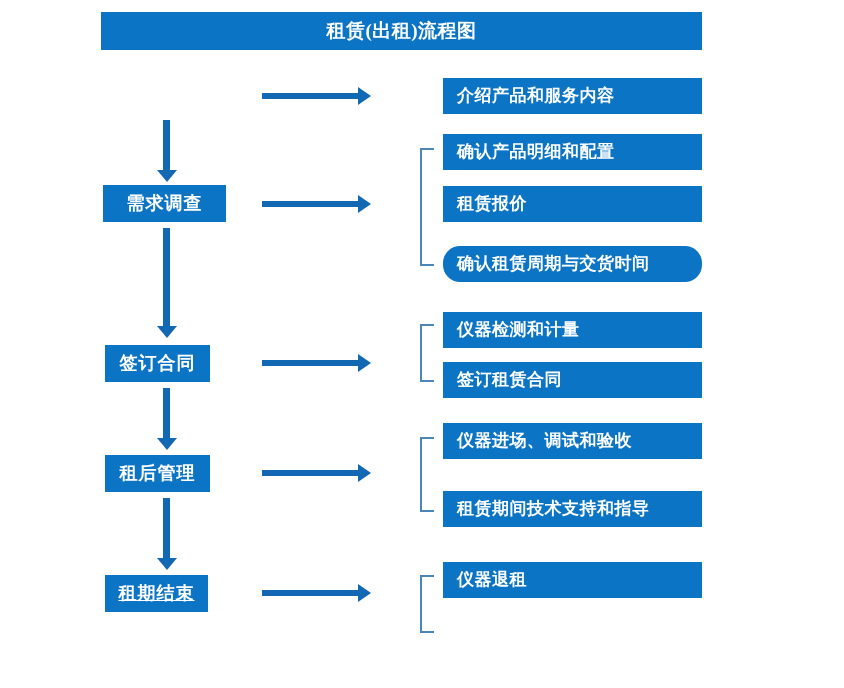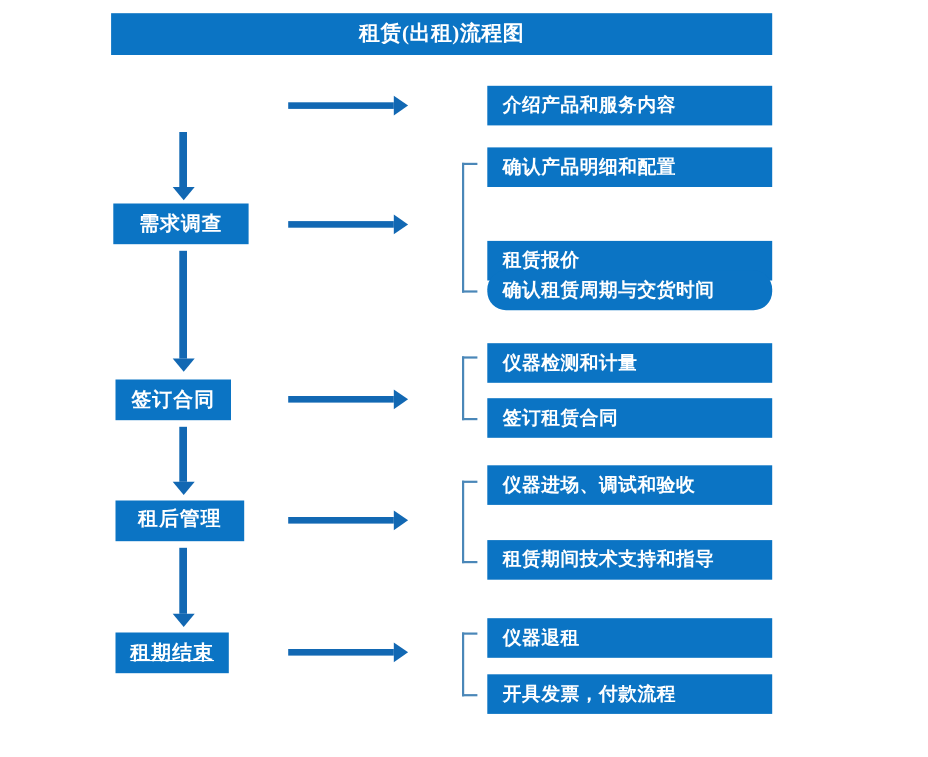--- a/index.html
+++ b/index.html
@@ -180,7 +180,7 @@
 
   <div class="detail-box" style="top:134px;">确认产品明细和配置</div>
 
-  <div class="detail-box" style="top:186px;margin-top:33px;">租赁报价</div>
+  <div class="detail-box" style="top:186px;">租赁报价</div>
 
   <div class="detail-box" style="top:246px;border-radius:17px;">确认租赁周期与交货时间</div>
 

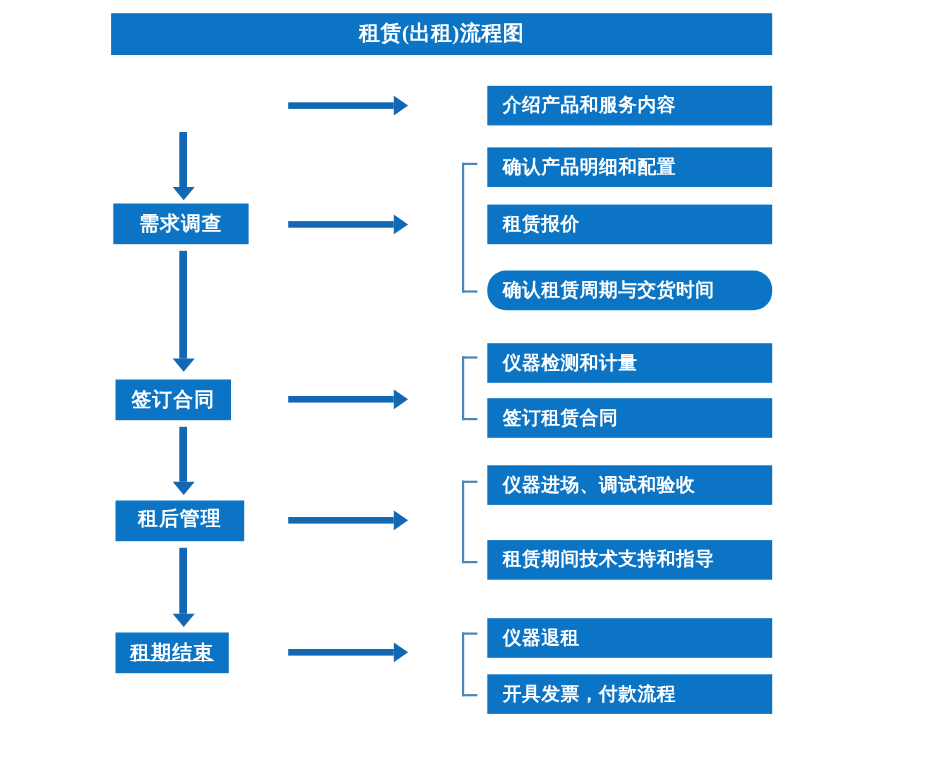--- a/index.html
+++ b/index.html
@@ -129,7 +129,7 @@
 
   <div class="stage-box" style="left:105px; top:345px; width:105px; height:37px; line-height:37px;">签订合同</div>
 
-  <div class="stage-box" style="left:105px; top:455px; width:117px; height:37px; line-height:37px;font-family:Liberation Mono, monospace;">租后管理</div>
+  <div class="stage-box" style="left:105px; top:455px; width:105px; height:37px; line-height:37px;">租后管理</div>
 
   <div class="stage-box" style="left:105px; top:575px; width:103px; height:37px; line-height:37px;text-decoration:underline;">租期结束</div>
 

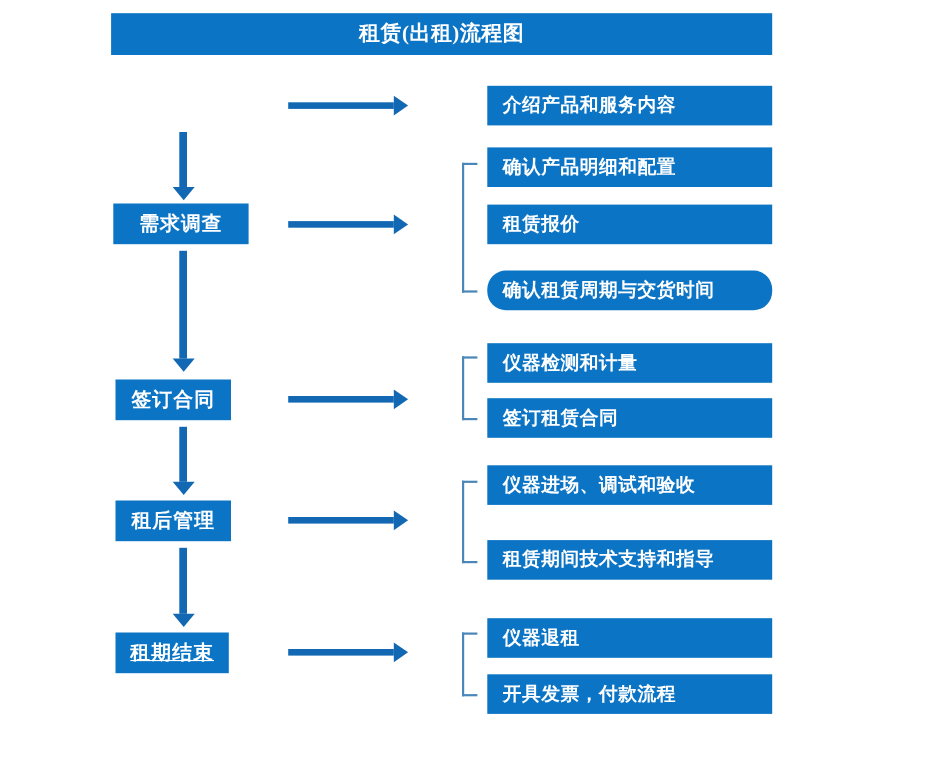--- a/index.html
+++ b/index.html
@@ -194,7 +194,6 @@
 
   <div class="detail-box" style="top:562px;">仪器退租</div>
 
-  <div class="detail-box" style="top:613px;">开具发票，付款流程</div>
 
 </div>
 

